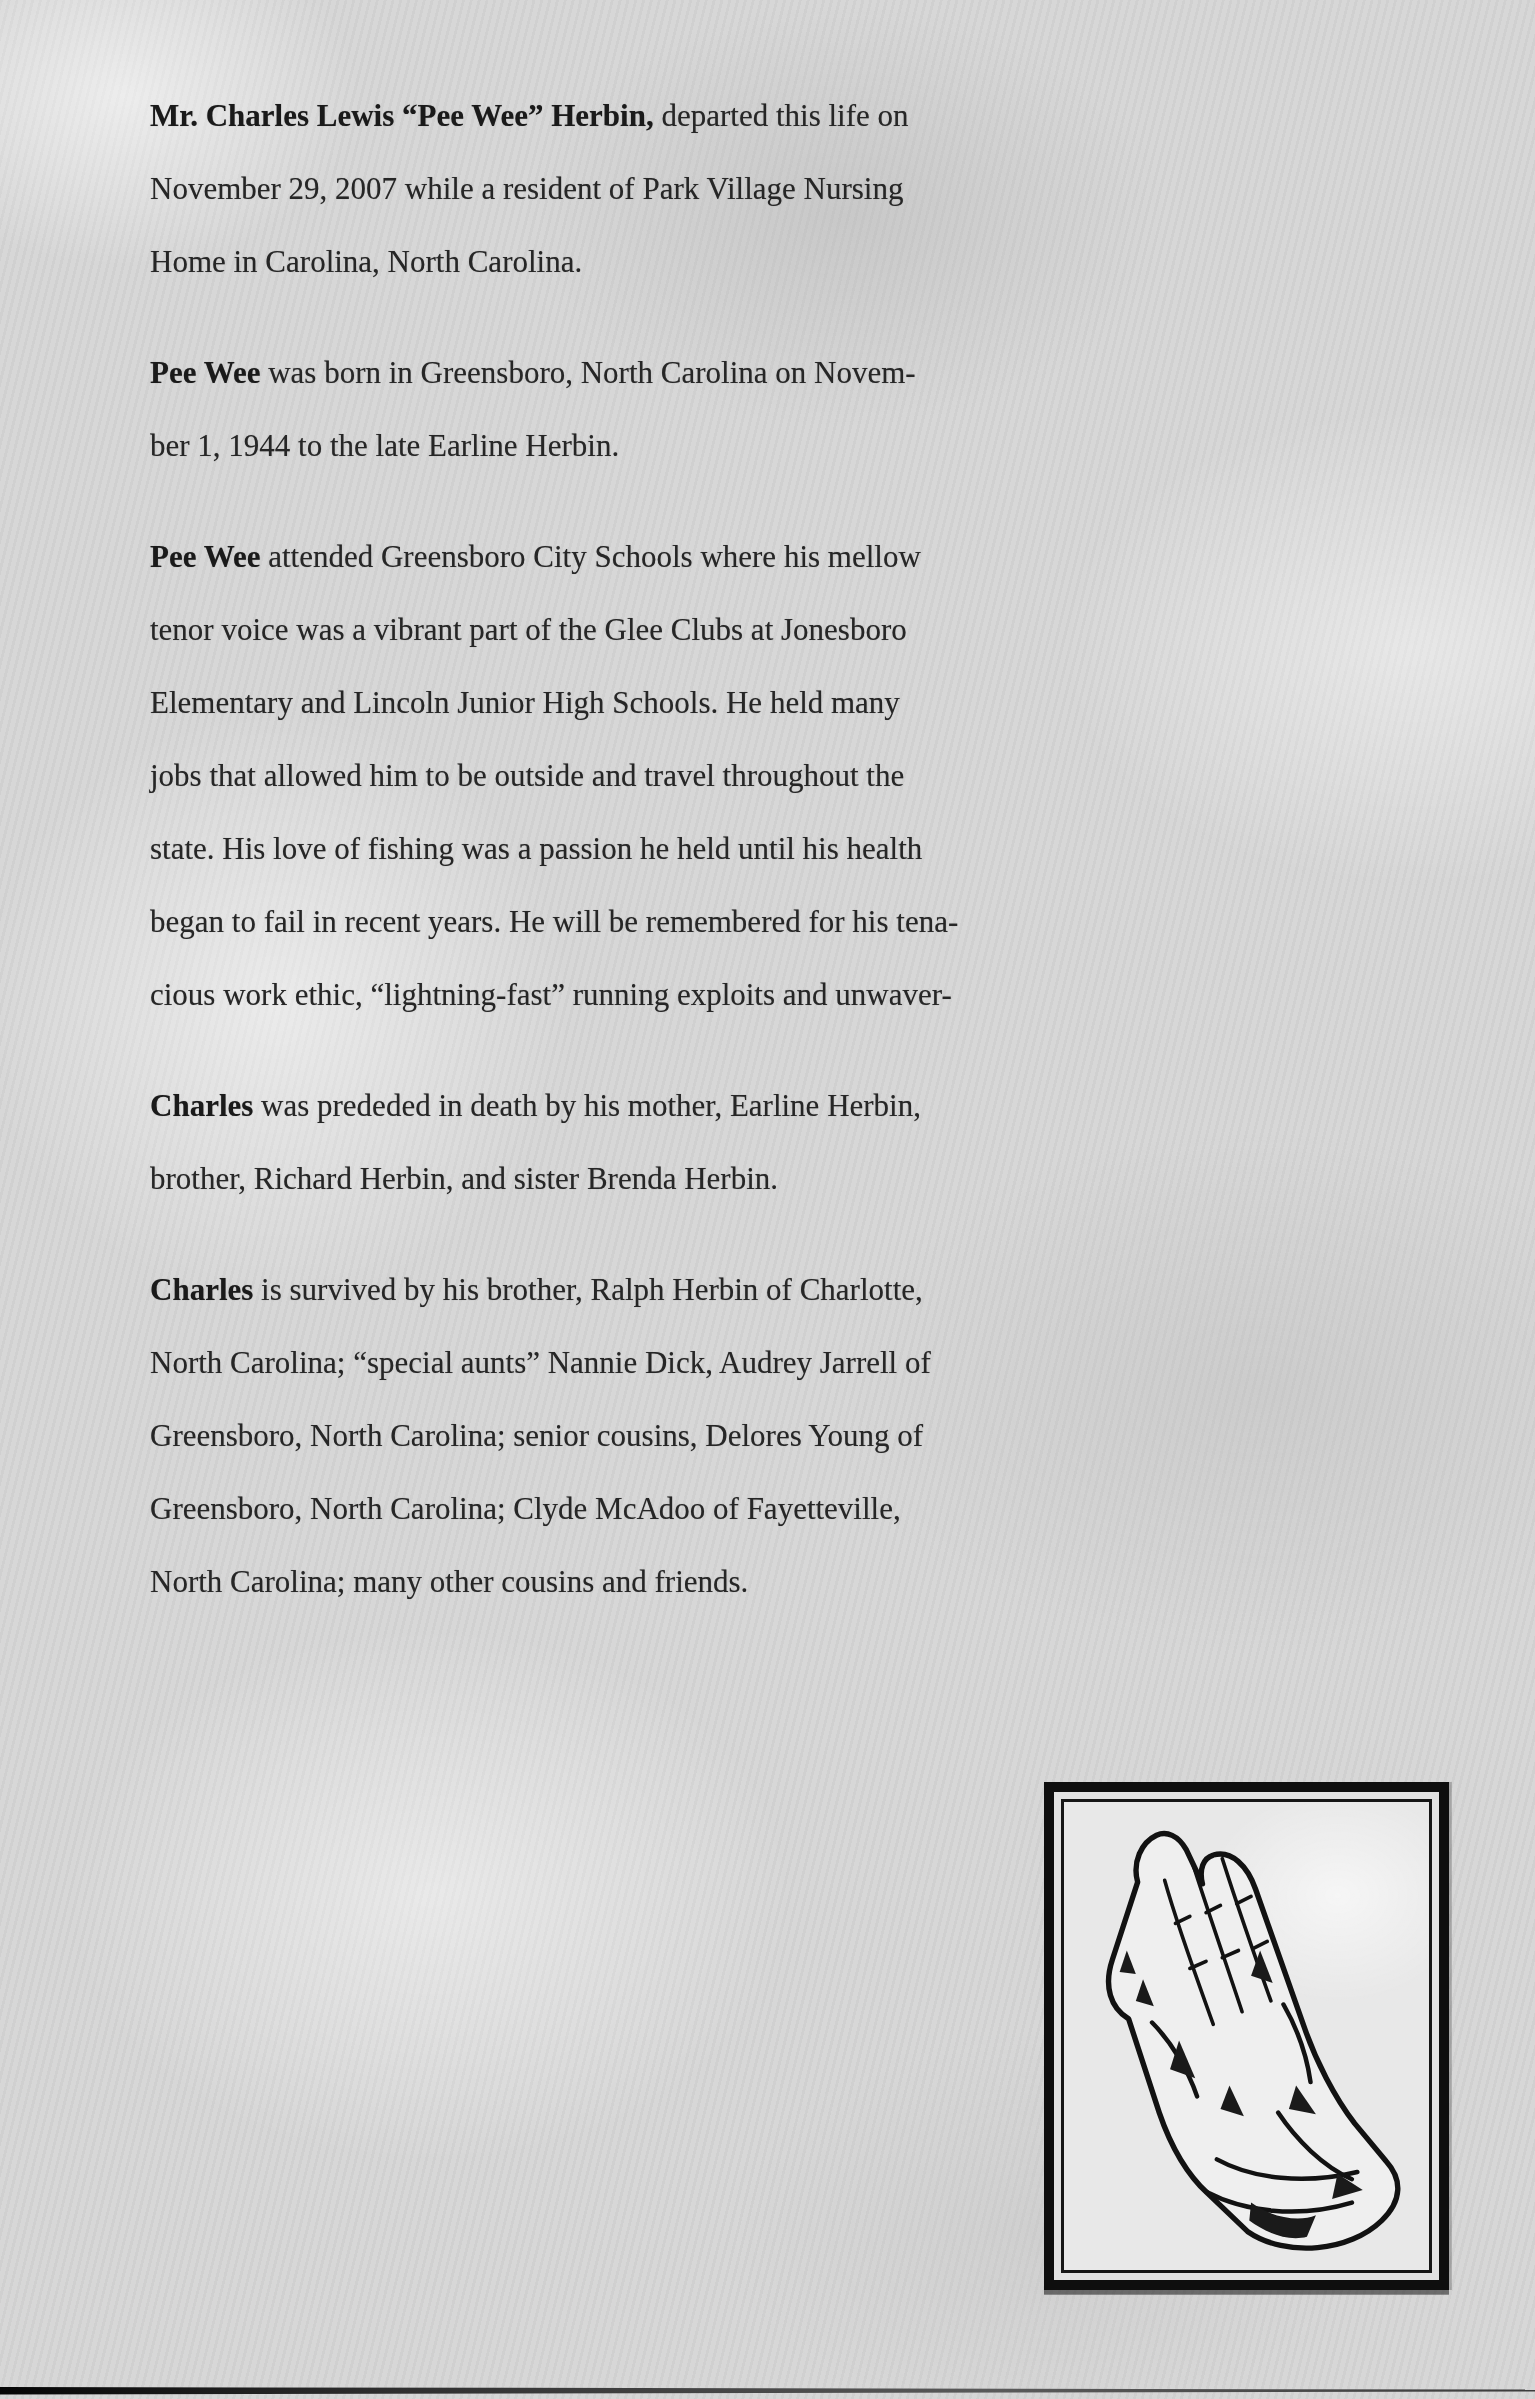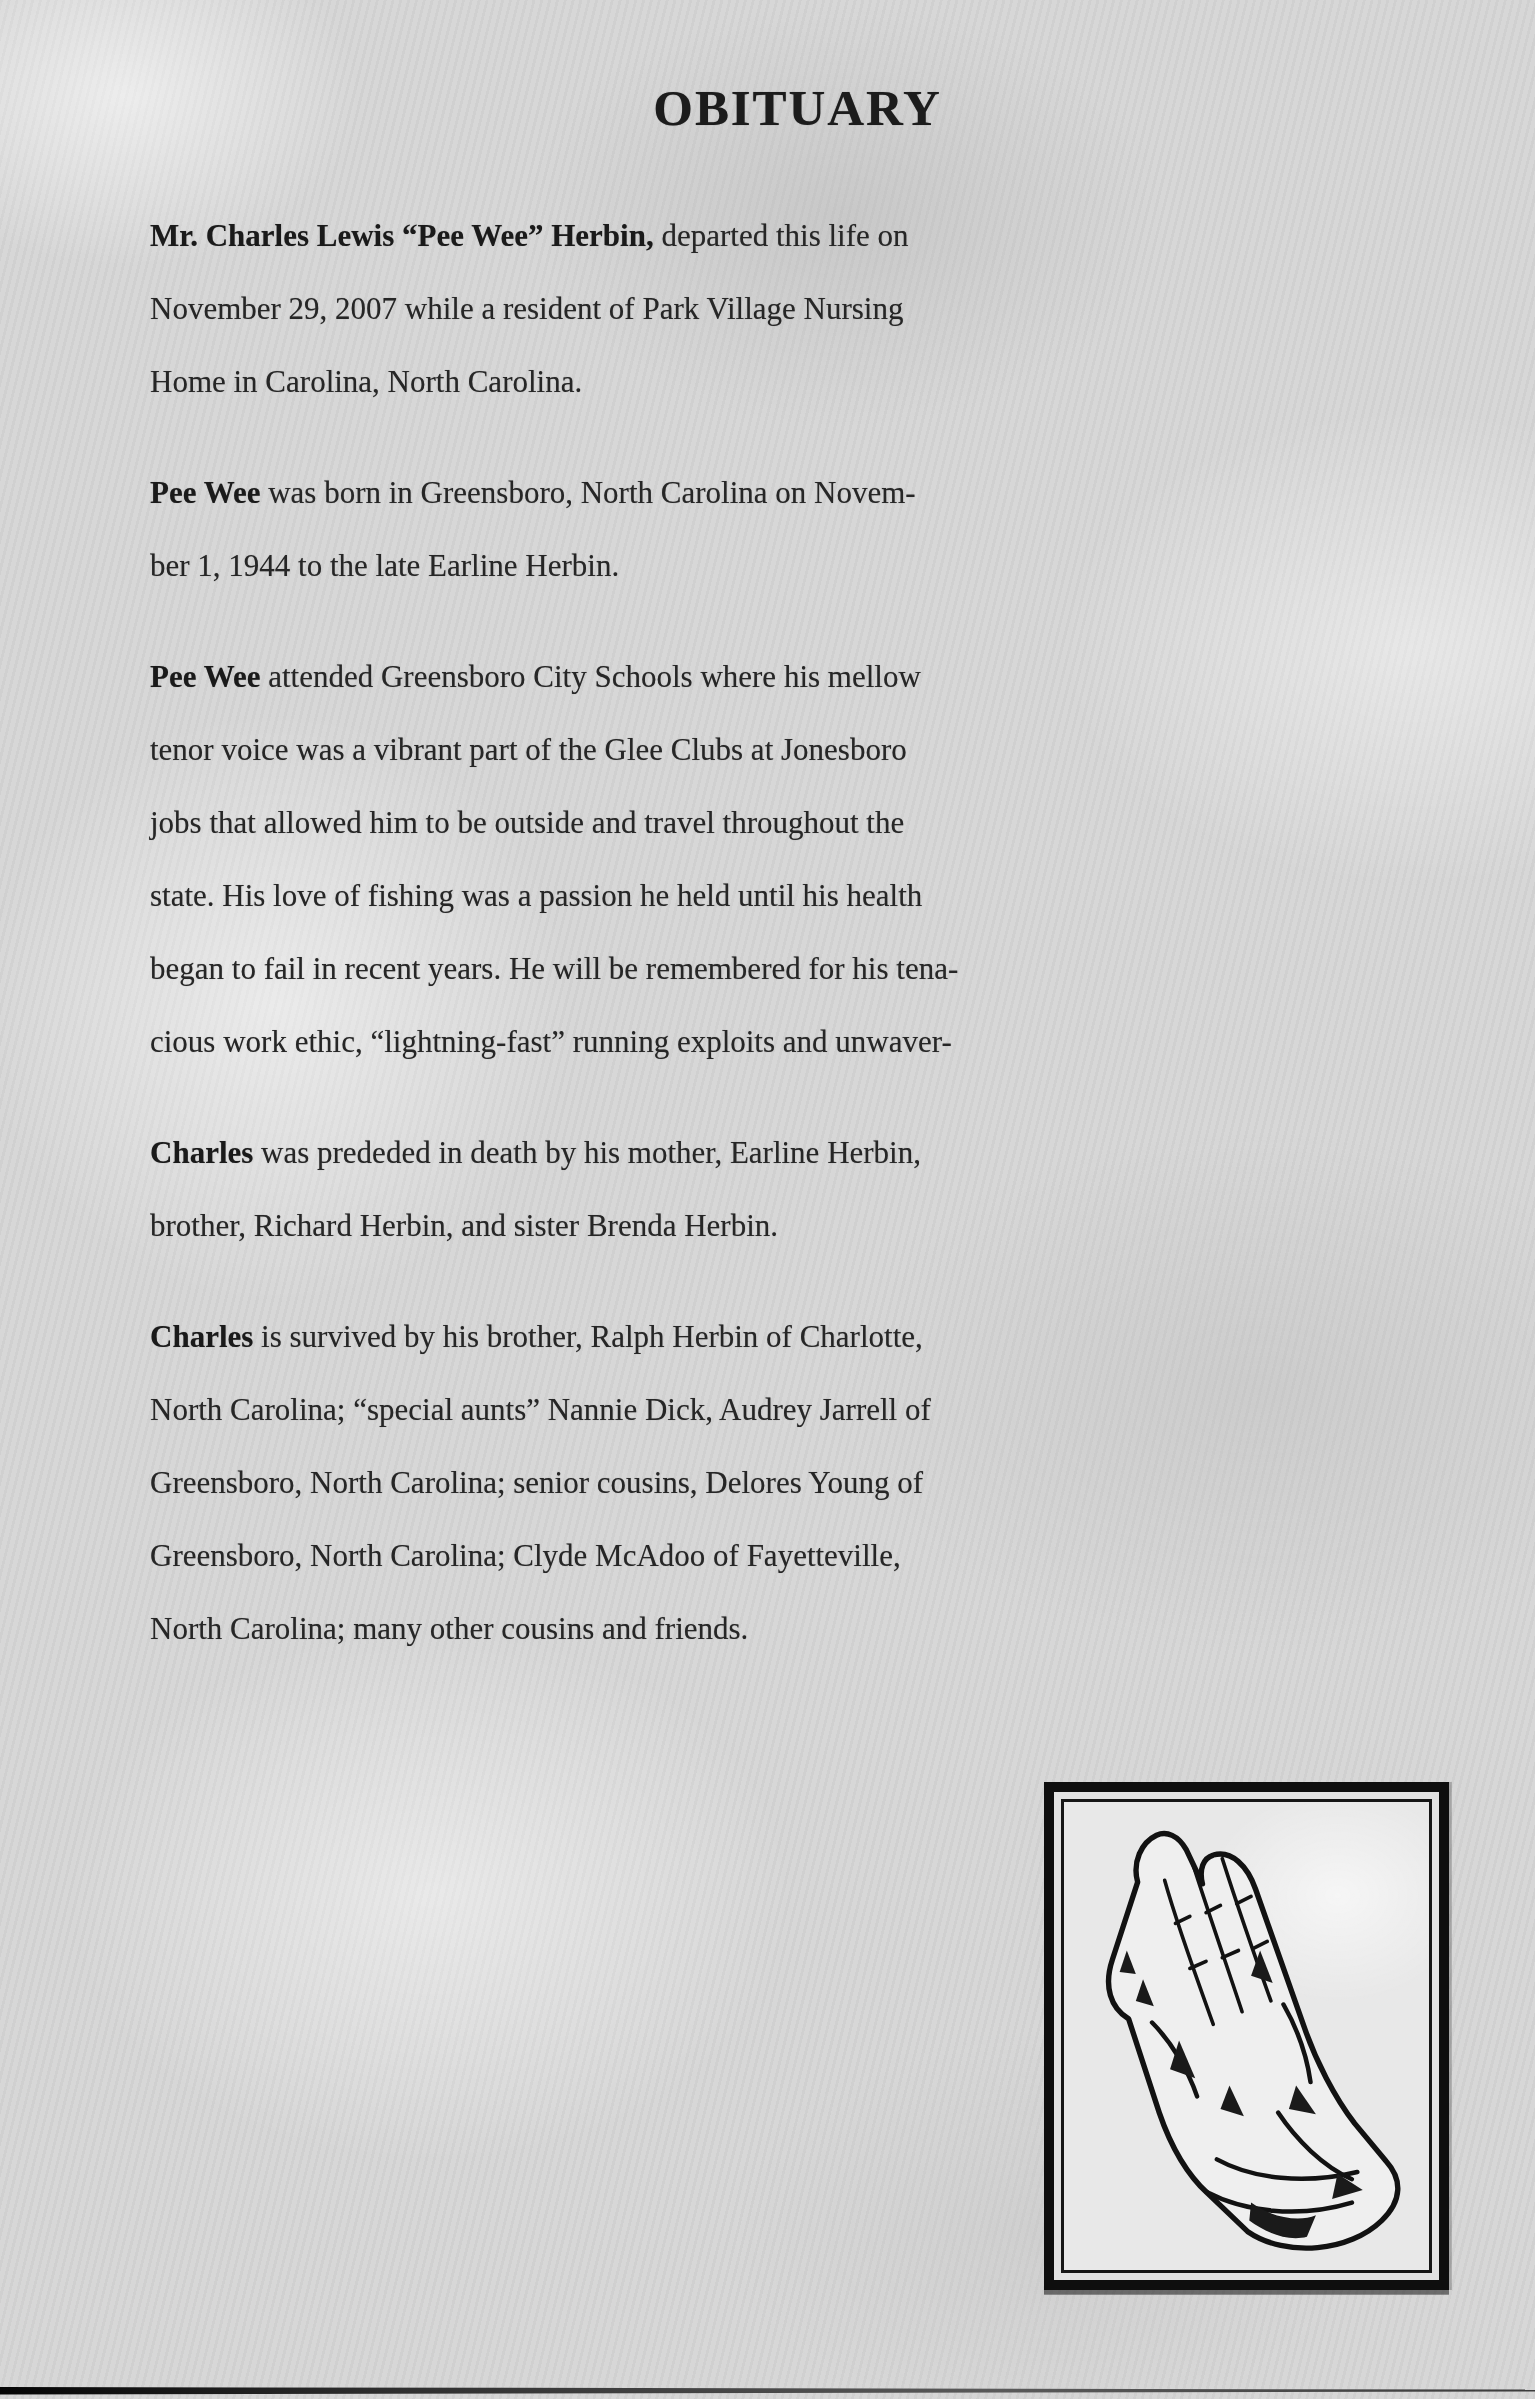--- a/index.html
+++ b/index.html
@@ -102,7 +102,6 @@
 <body>
 
 <div class="page">
-  <h1 class="title">OBITUARY</h1>
   <div class="body-text">
       <div class="para">
         <div class="line"><b>Mr. Charles Lewis “Pee Wee” Herbin,</b><span> departed this life on</span></div>

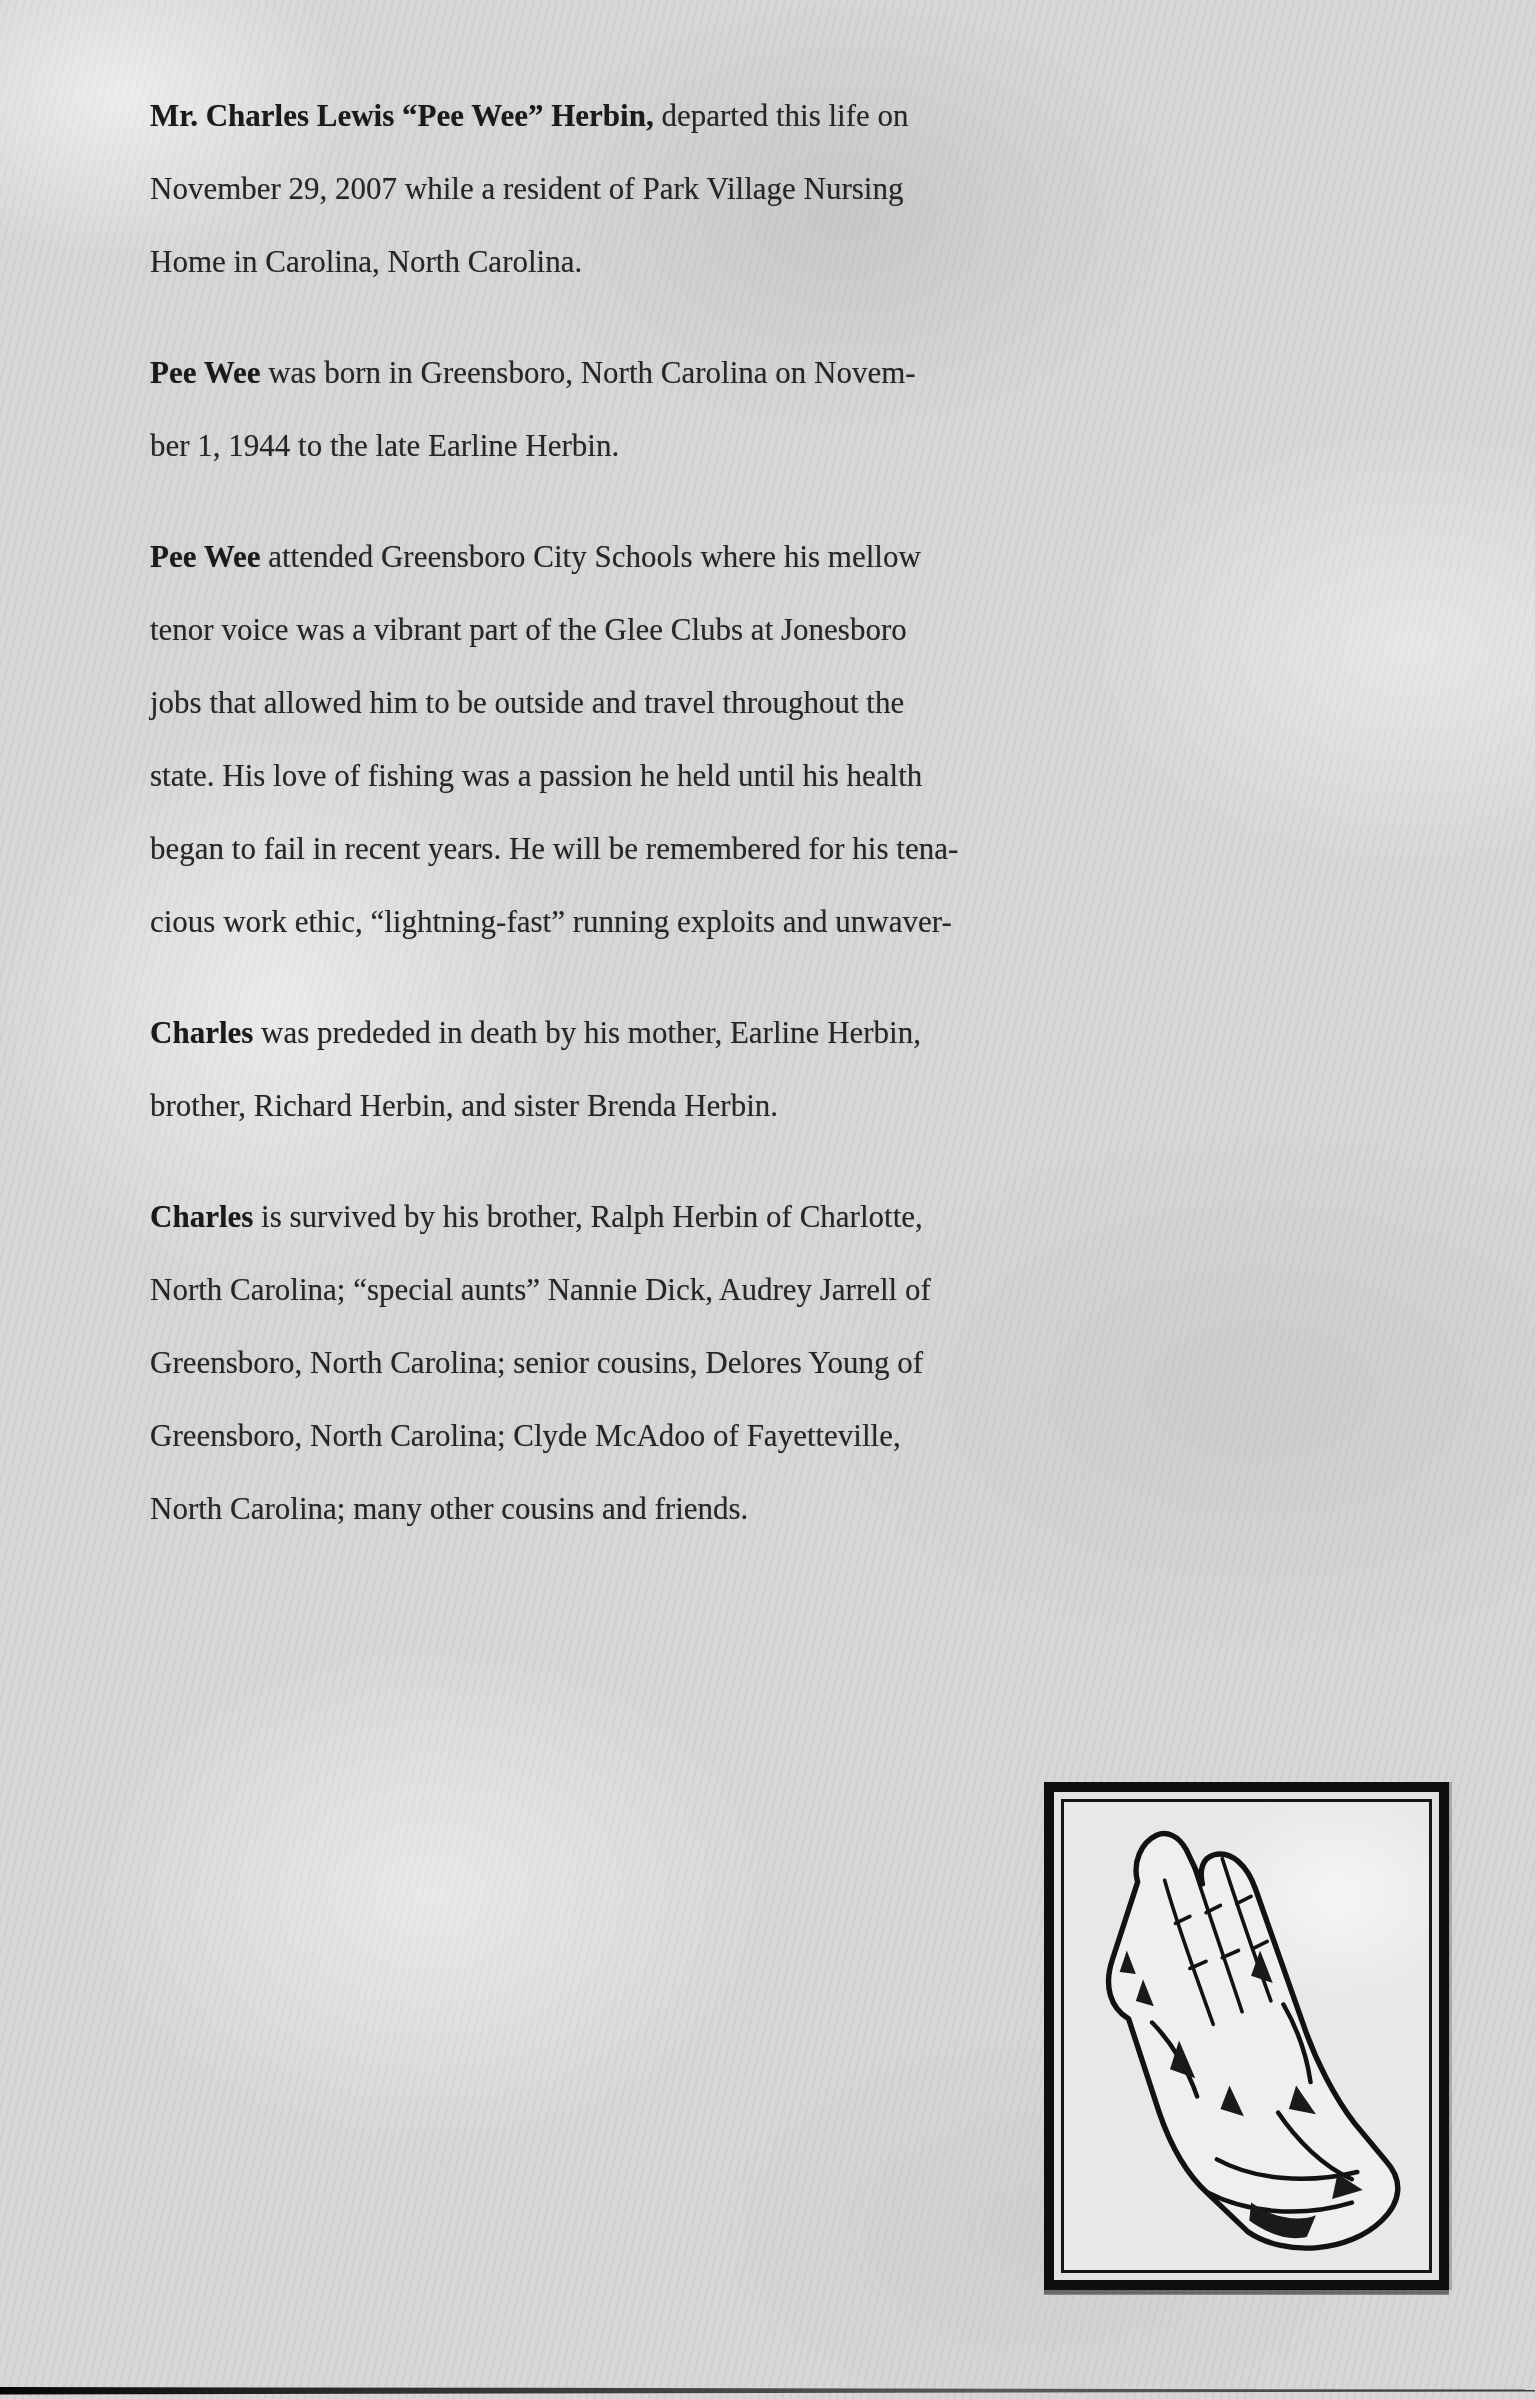--- a/index.html
+++ b/index.html
@@ -115,6 +115,7 @@
       <div class="para">
         <div class="line"><b>Pee Wee</b><span> attended Greensboro City Schools where his mellow</span></div>
         <div class="line"><span>tenor voice was a vibrant part of the Glee Clubs at Jonesboro</span></div>
+        <div class="line"><span>Elementary and Lincoln Junior High Schools. He held many</span></div>
         <div class="line"><span>jobs that allowed him to be outside and travel throughout the</span></div>
         <div class="line"><span>state. His love of fishing was a passion he held until his health</span></div>
         <div class="line"><span>began to fail in recent years. He will be remembered for his tena-</span></div>

